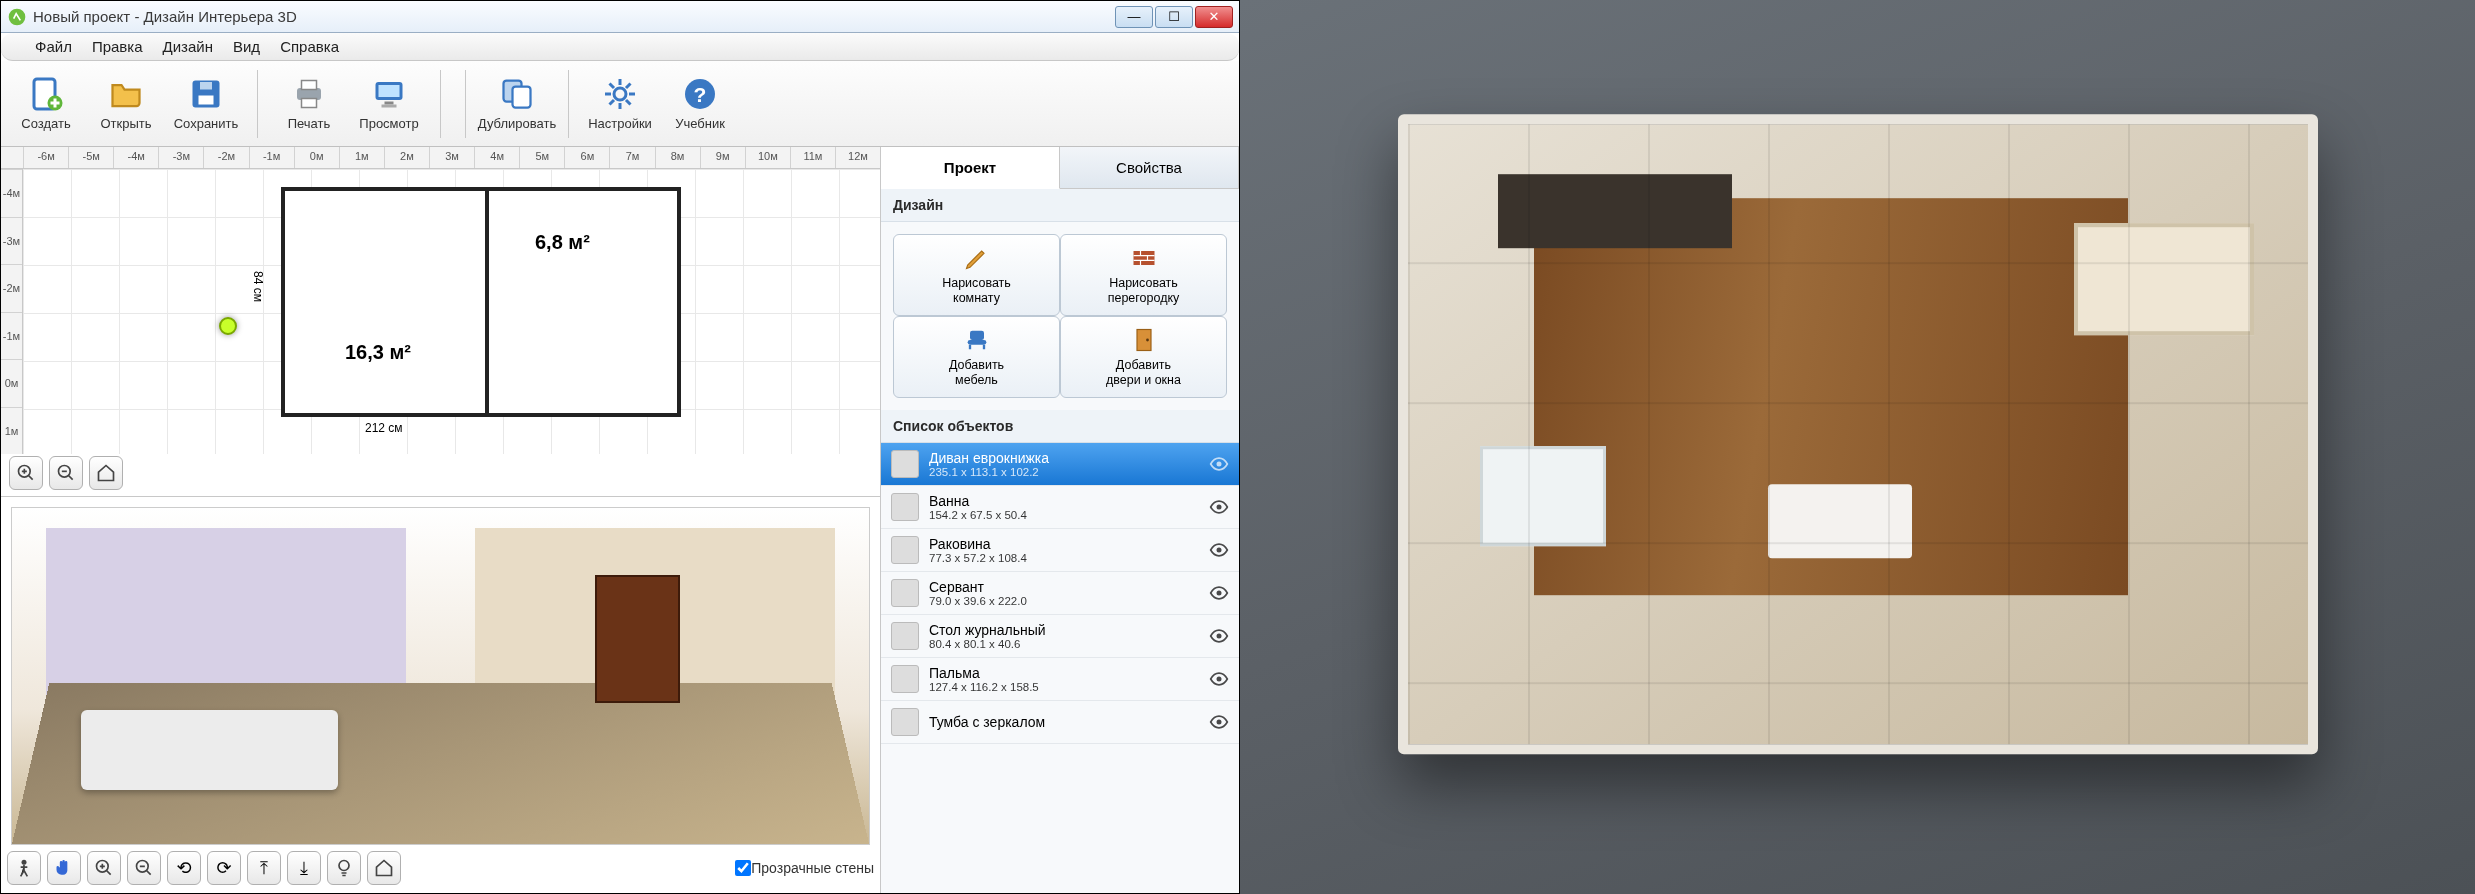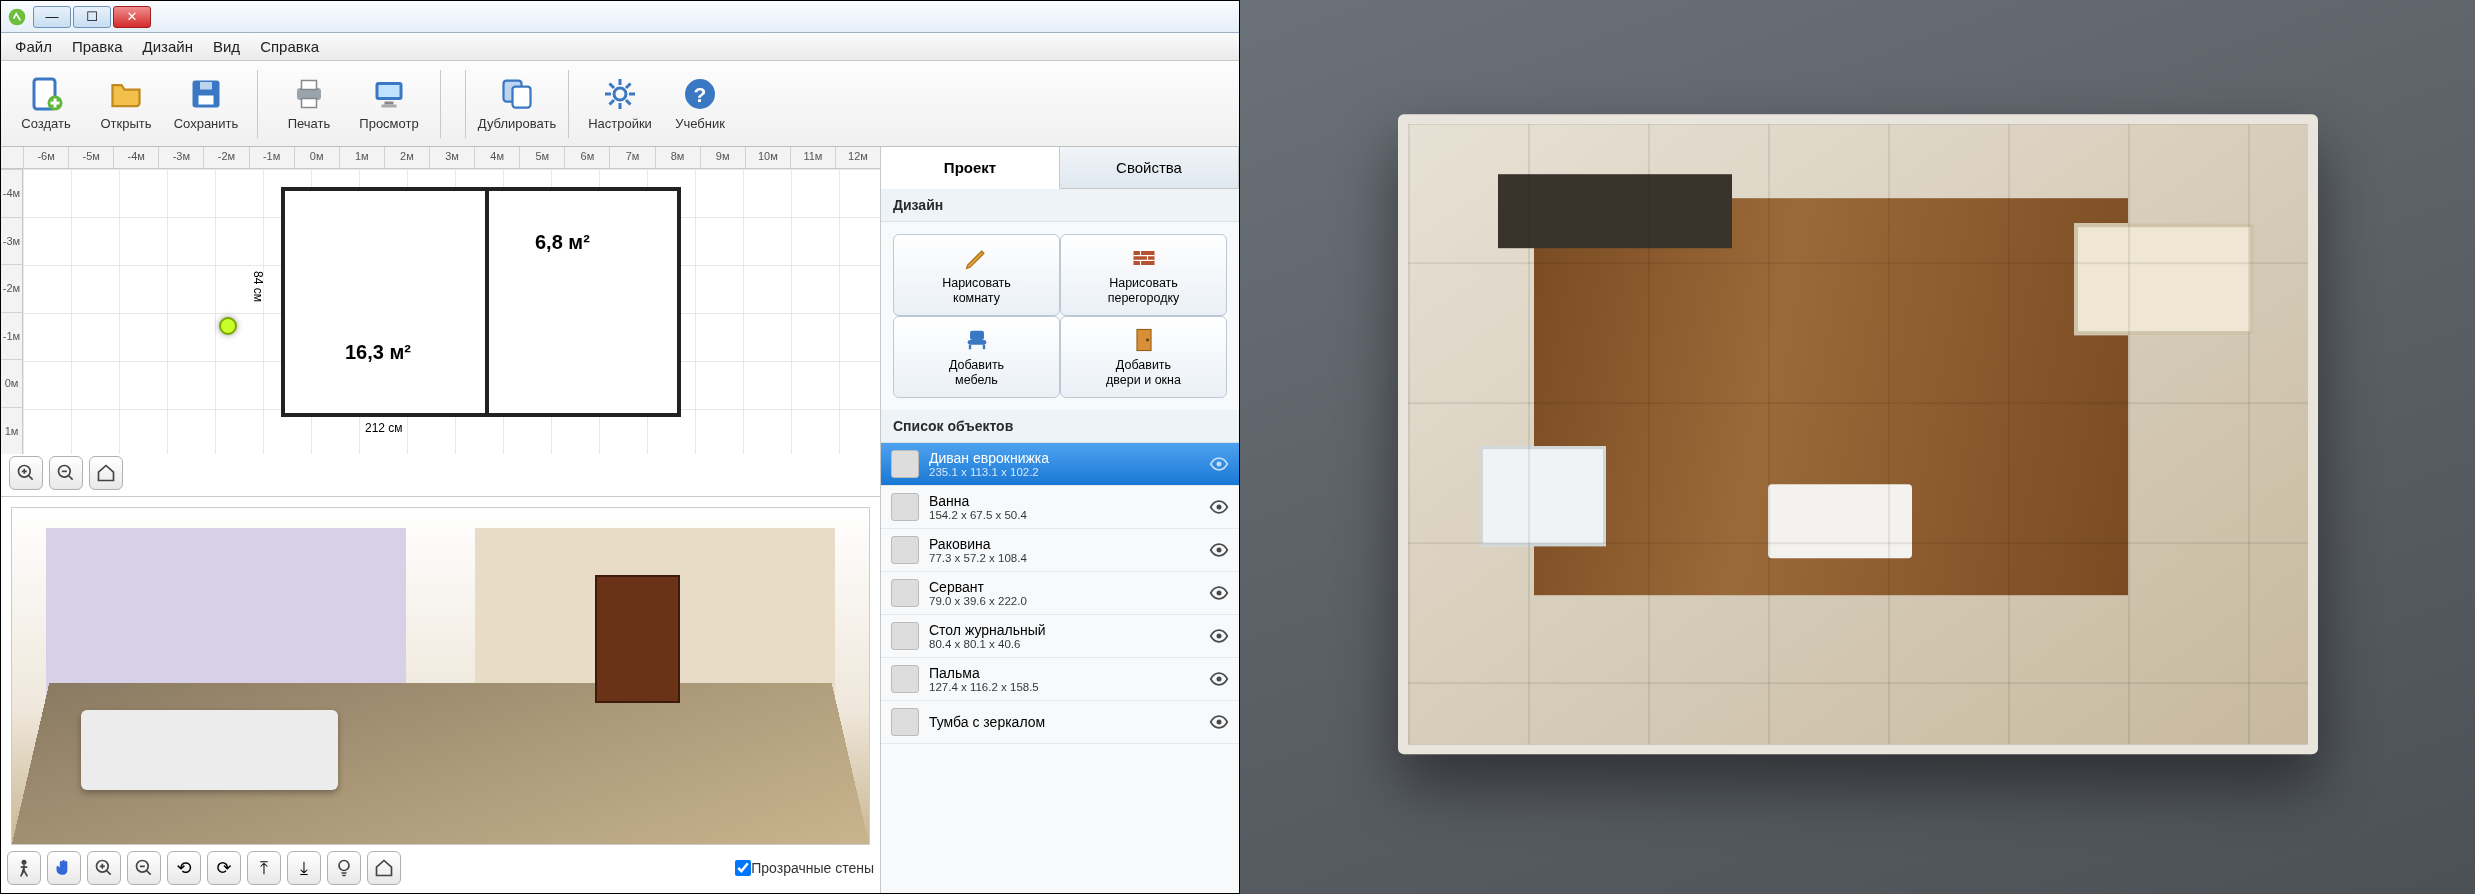--- a/index.html
+++ b/index.html
@@ -109,6 +109,7 @@
           <circle cx="12" cy="12" r="10" fill="#6fbf3f"></circle>
           <path d="M8 14l3-6 5 8" stroke="#fff" stroke-width="2" fill="none"></path>
         </svg>
+      <span class="title-text">Новый проект - Дизайн Интерьера 3D</span>
       <div class="winbtns">
         <div class="winbtn">—</div>
         <div class="winbtn">☐</div>

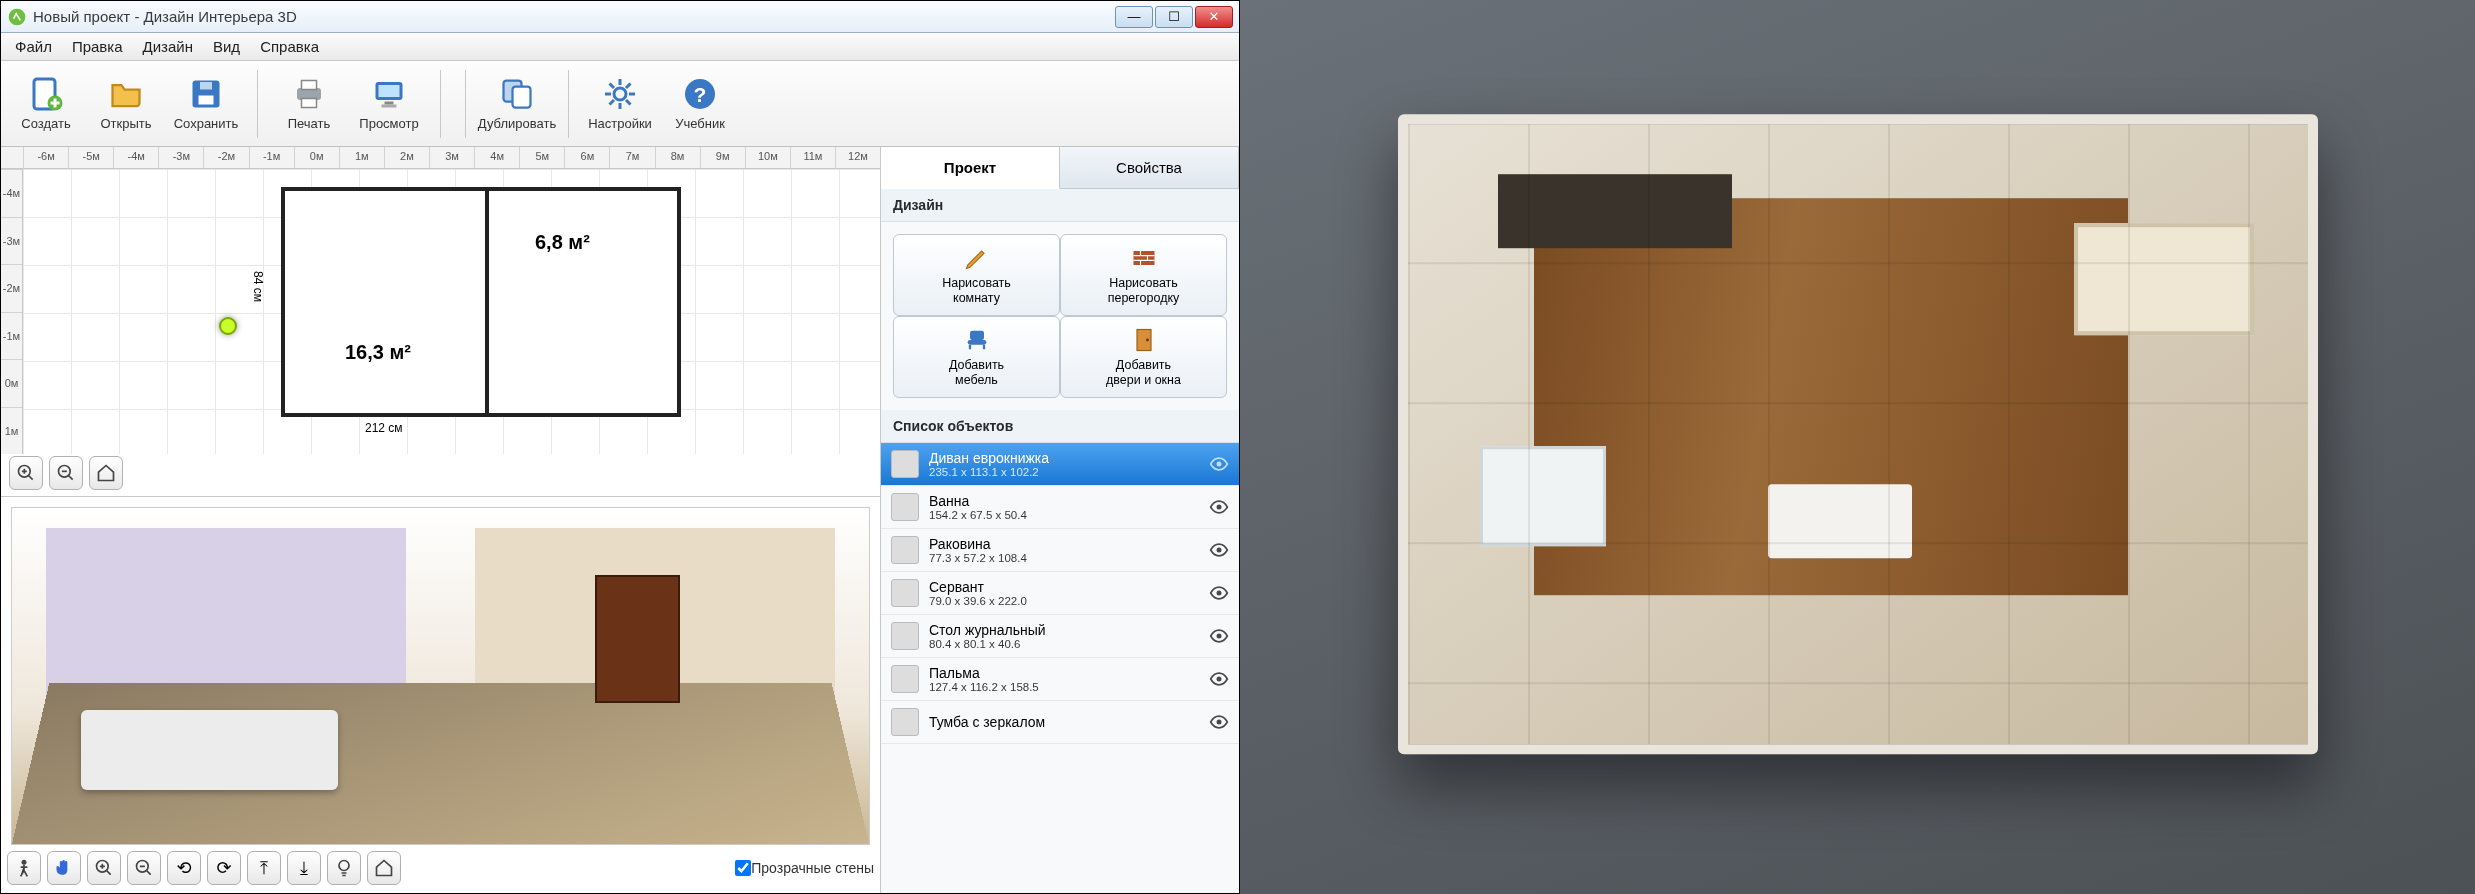--- a/index.html
+++ b/index.html
@@ -17,7 +17,7 @@
 .winbtn.close { background: linear-gradient(#f08f8f,#d52b2b); border-color:#a02020; color:#fff; }
 
 
-.menubar { height: 28px; background: linear-gradient(#fbfbfb,#eaeaea); border-bottom: 1px solid #c7c7c7; display: flex; align-items: center; padding: 0 4px; }
+.menubar { height: 28px; background: linear-gradient(#fbfbfb,#eaeaea); border-bottom: 1px solid #c7c7c7; display: flex; align-items: center; padding: 0 24px; border-radius: 12px; }
 .menubar span { padding: 4px 10px; font-size: 15px; color:#222; cursor:pointer; }
 
 

